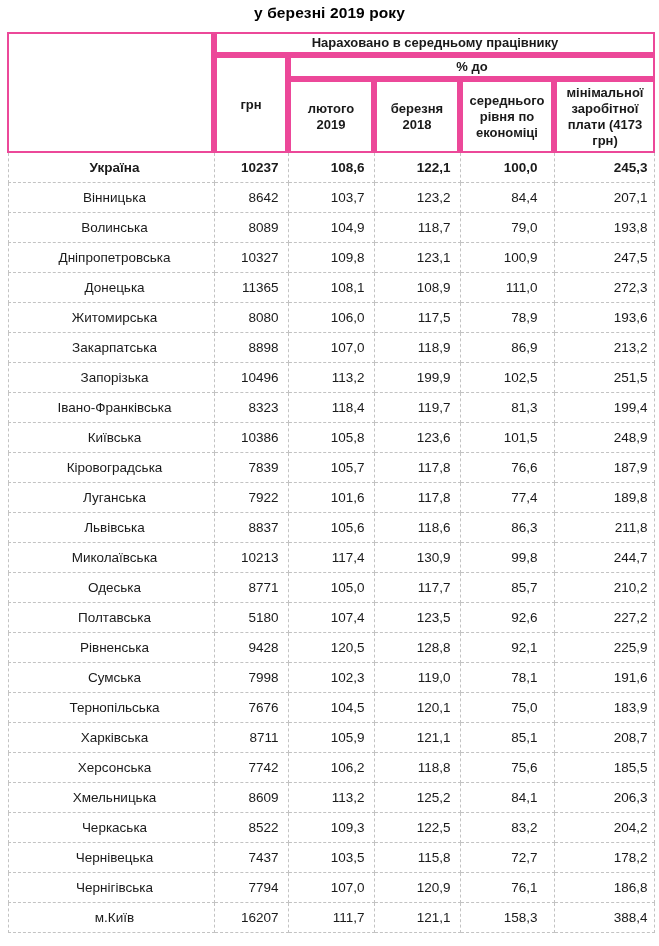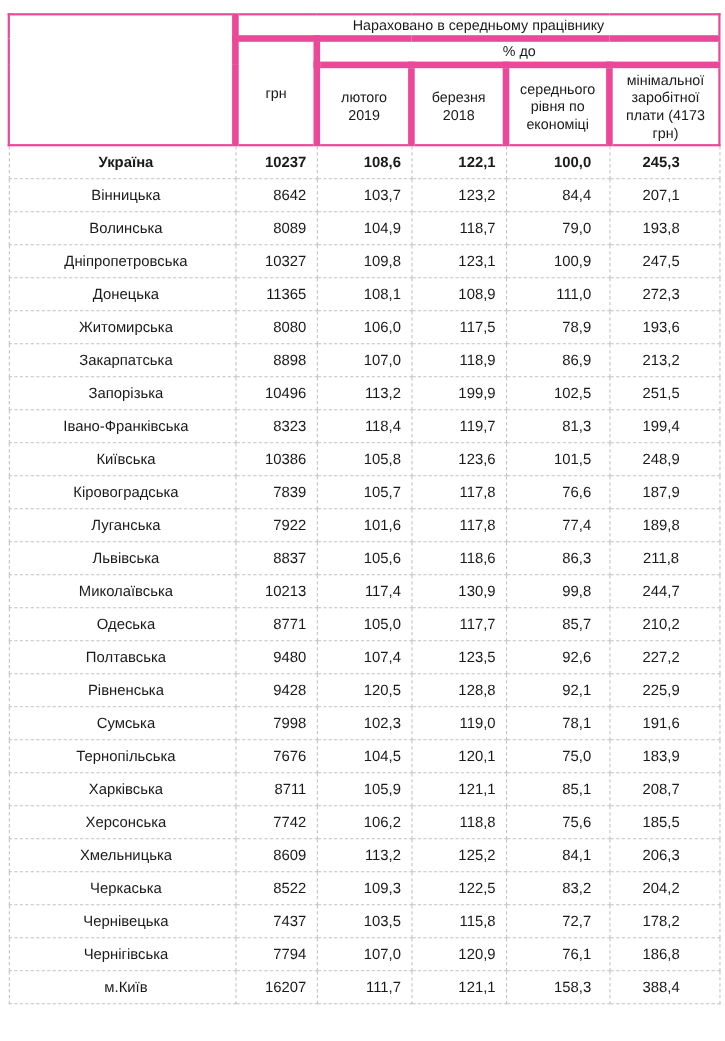--- a/index.html
+++ b/index.html
@@ -75,6 +75,7 @@
 <div class="page">
 
   <div class="title-block">
+    <div class="title-line">у березні 2019 року</div>
   </div>
 
   <table class="salary">

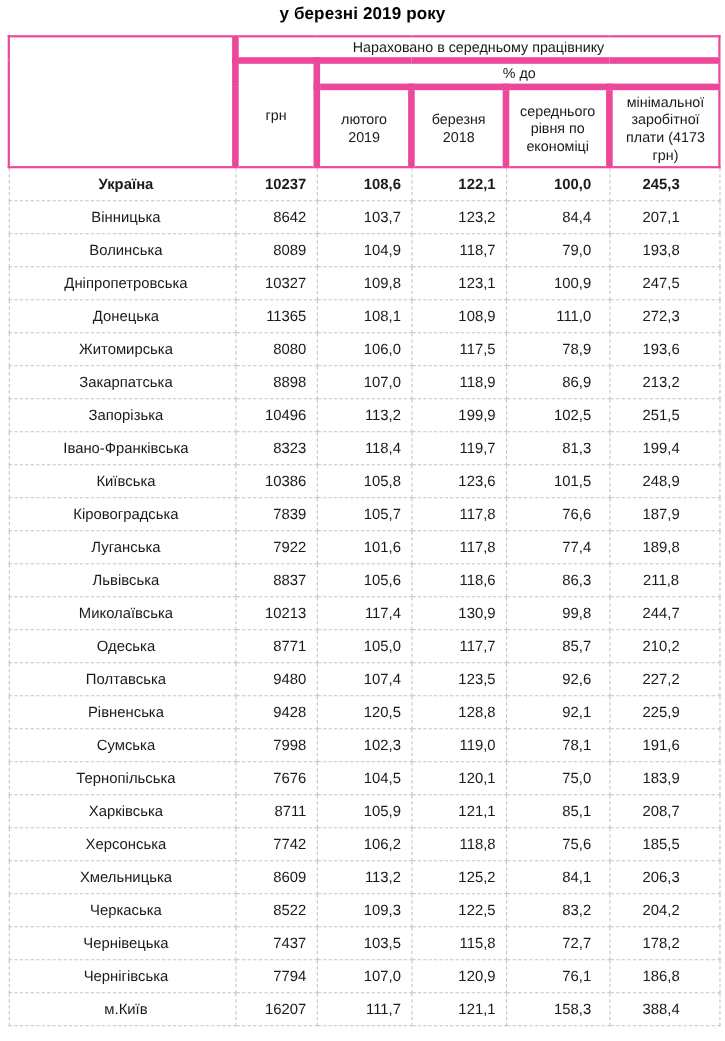--- a/index.html
+++ b/index.html
@@ -38,7 +38,7 @@
 
   thead th {
     border: 6px solid #ec4899;
-    font-weight: normal;
+    font-weight: bold;
     font-size: 13px;
     text-align: center;
     vertical-align: middle;

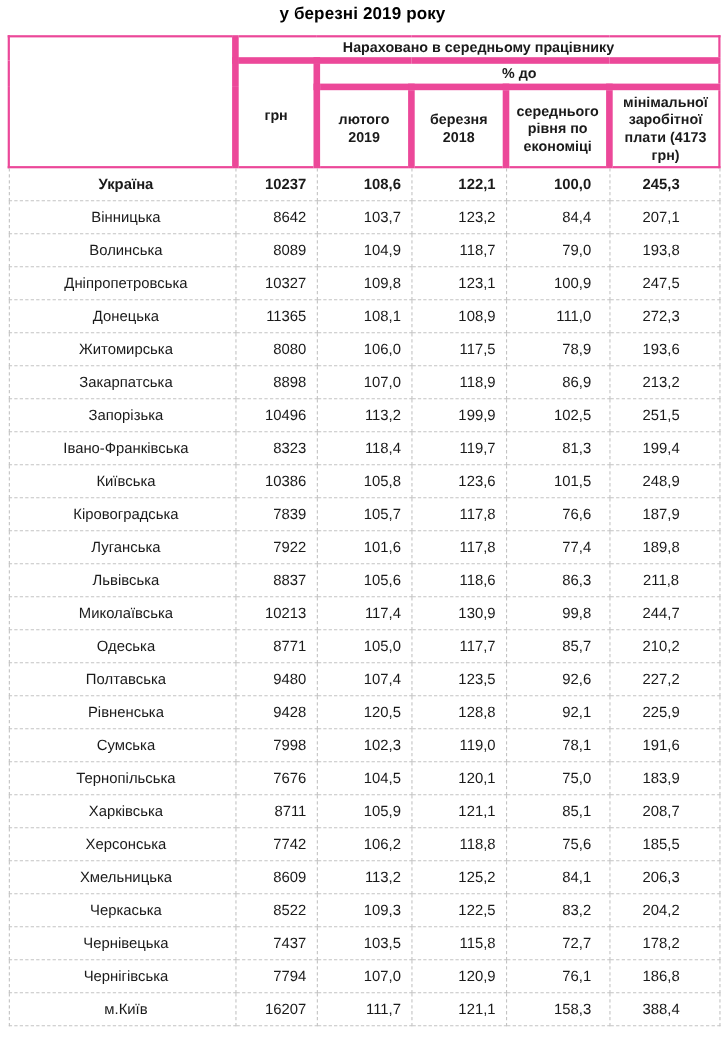--- a/index.html
+++ b/index.html
@@ -66,7 +66,7 @@
   tbody td.region { text-align: center; padding-left: 7px; }
   tbody td.num { text-align: right; padding-right: 9px; }
   tbody td.c4 { padding-right: 16px; }
-  tbody td.c5 { padding-right: 6px; text-align: center; }
+  tbody td.c5 { padding-right: 6px; }
   tbody tr.bold td { font-weight: bold; }
 </style>
 </head>

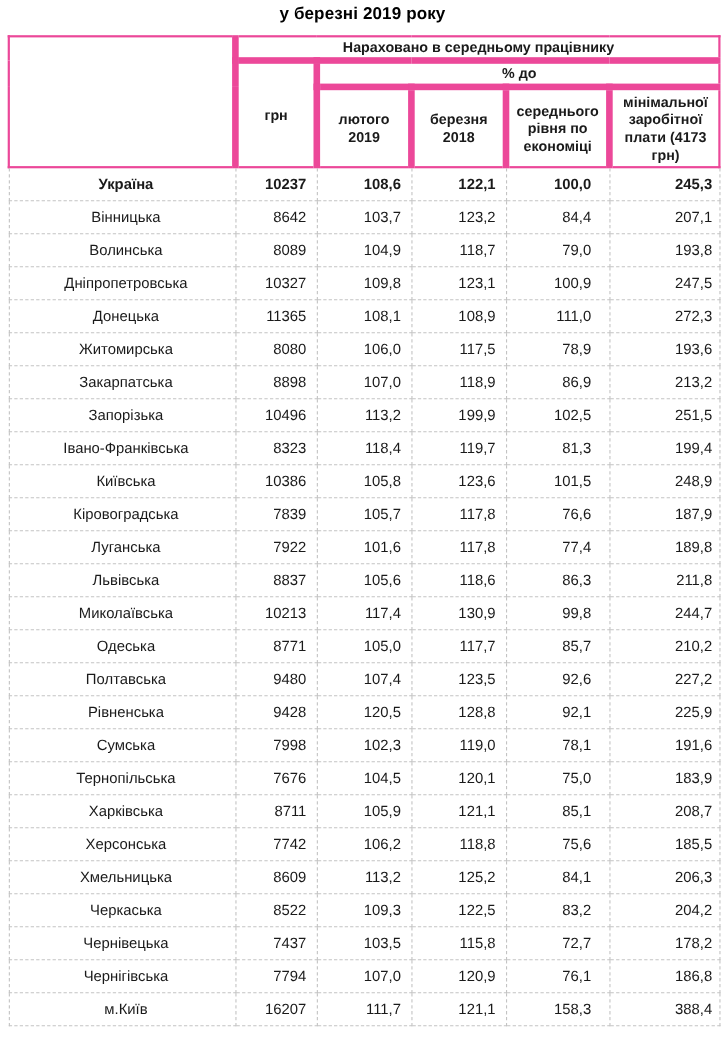--- a/index.html
+++ b/index.html
@@ -226,7 +226,7 @@
         </tr>
         <tr>
           <td class="region c0">Полтавська</td>
-          <td class="num c1">9480</td>
+          <td class="num c1">5180</td>
           <td class="num c2">107,4</td>
           <td class="num c3">123,5</td>
           <td class="num c4">92,6</td>

